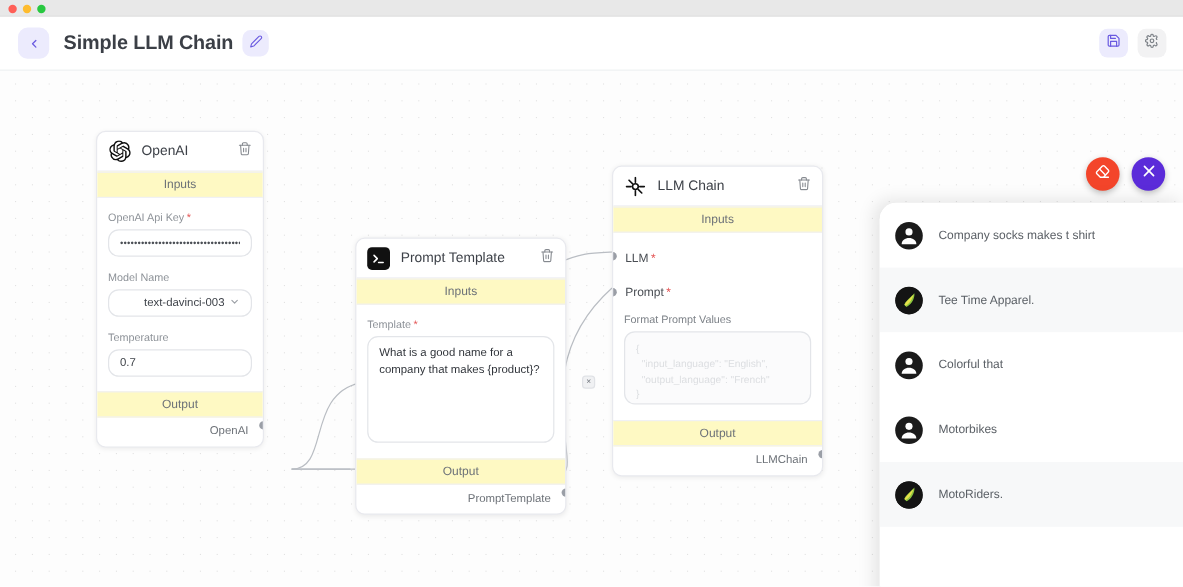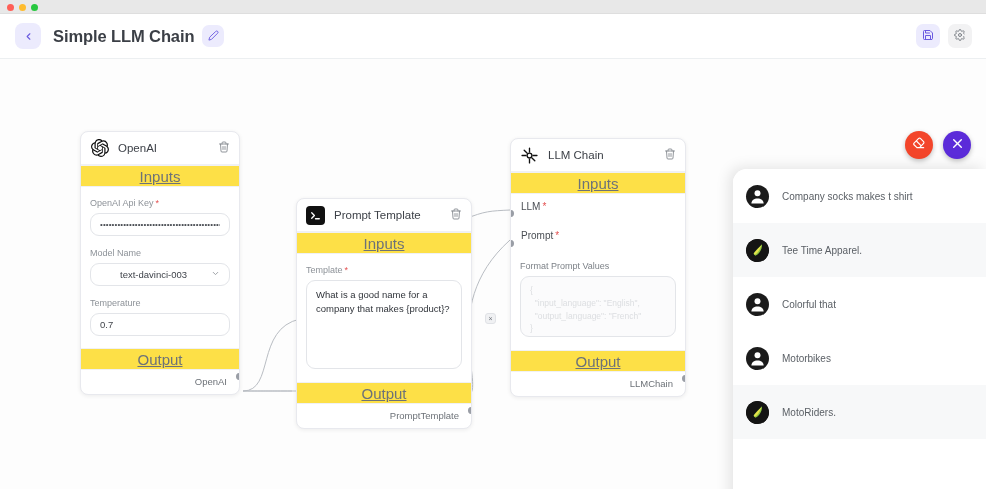--- a/index.html
+++ b/index.html
@@ -301,7 +301,7 @@
 
     <div class="edge-del" style="left:485px; top:254px;">×</div>
 
-    <div class="node" style="left:80px; top:72px; width:160px;">
+    <div class="node" style="left:80px; top:50px; width:140px;">
       <div class="node-head">
         <div class="node-badge">
           <svg width="18" height="18" viewBox="0 0 24 24" fill="#0e0e0e">

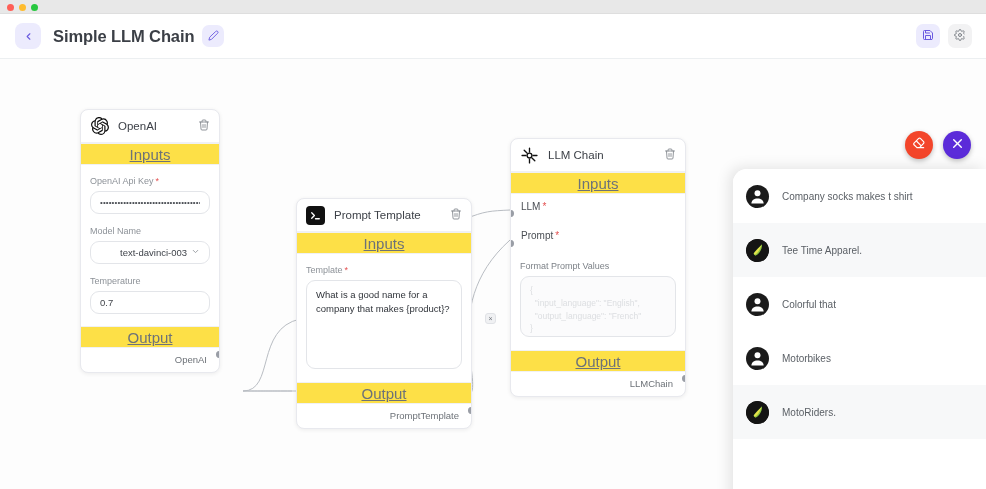--- a/index.html
+++ b/index.html
@@ -113,13 +113,12 @@
   .trash-btn { margin-left: auto; cursor: pointer; display: flex; }
 
   .section-bar {
-    background: #fde047;
+    background: #fef9c3;
     height: 22px;
     display: flex; align-items: center; justify-content: center;
-    font-size: 15px; color: #6d7278;
+    font-size: 10px; color: #6d7278;
     border-top: 1px solid #f0f1f4;
     border-bottom: 1px solid #f0f1f4;
-    text-decoration: underline;
   }
   .node-body { padding: 9px 9px 4px 9px; }
 

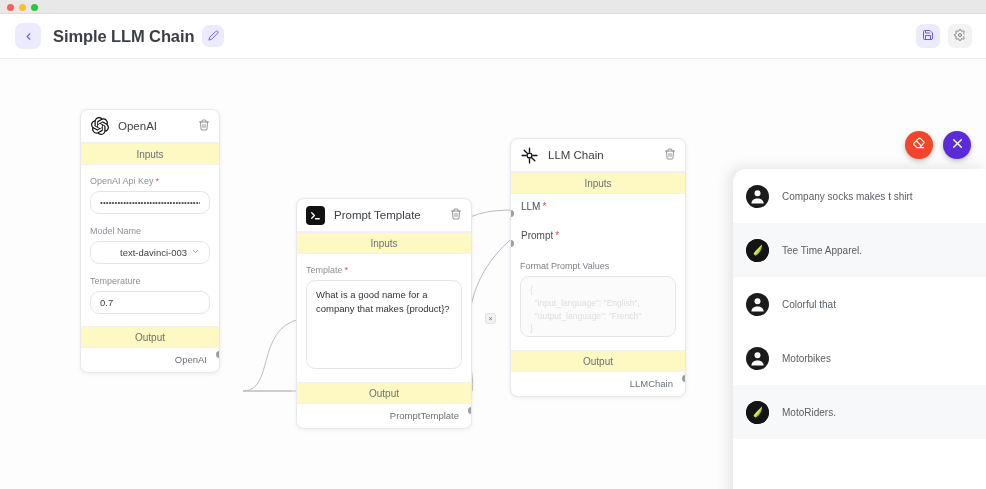--- a/index.html
+++ b/index.html
@@ -175,7 +175,7 @@
   }
 
   .input-row {
-    display: flex; align-items: flex-start;
+    display: flex; align-items: flex-end;
     font-size: 10px; color: #4a4e54;
     height: 20px;
     padding-left: 1px;

